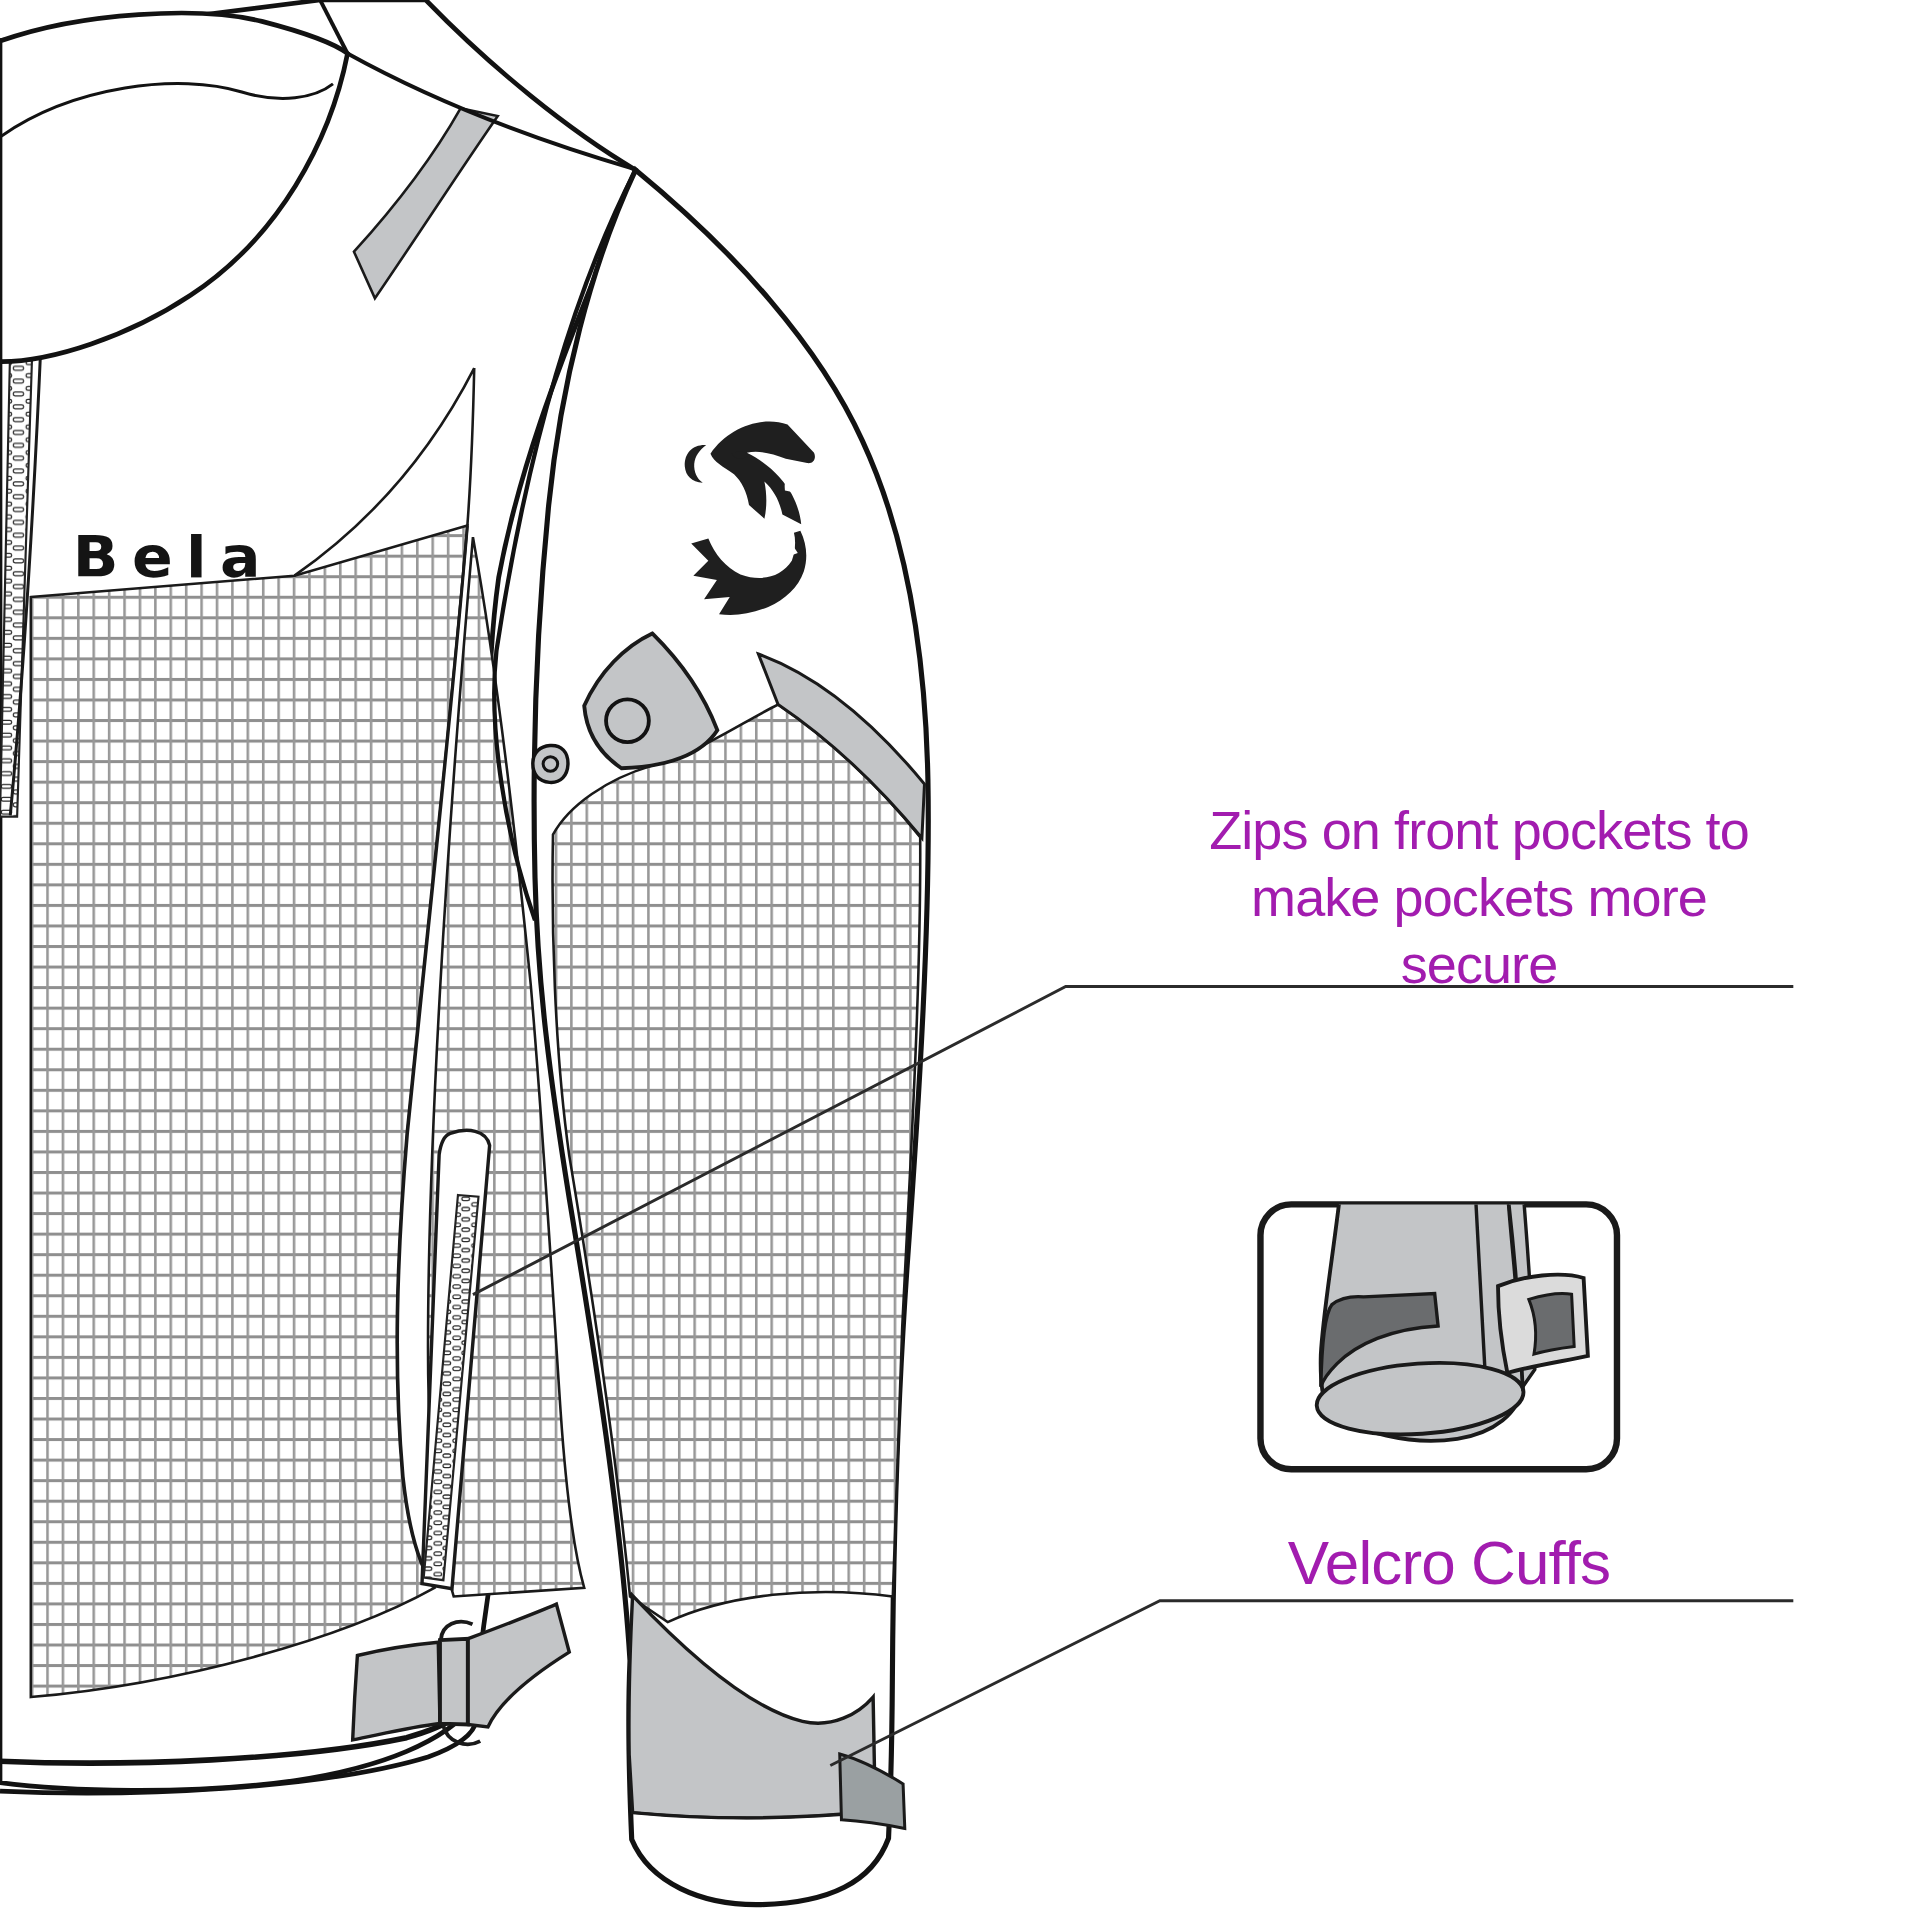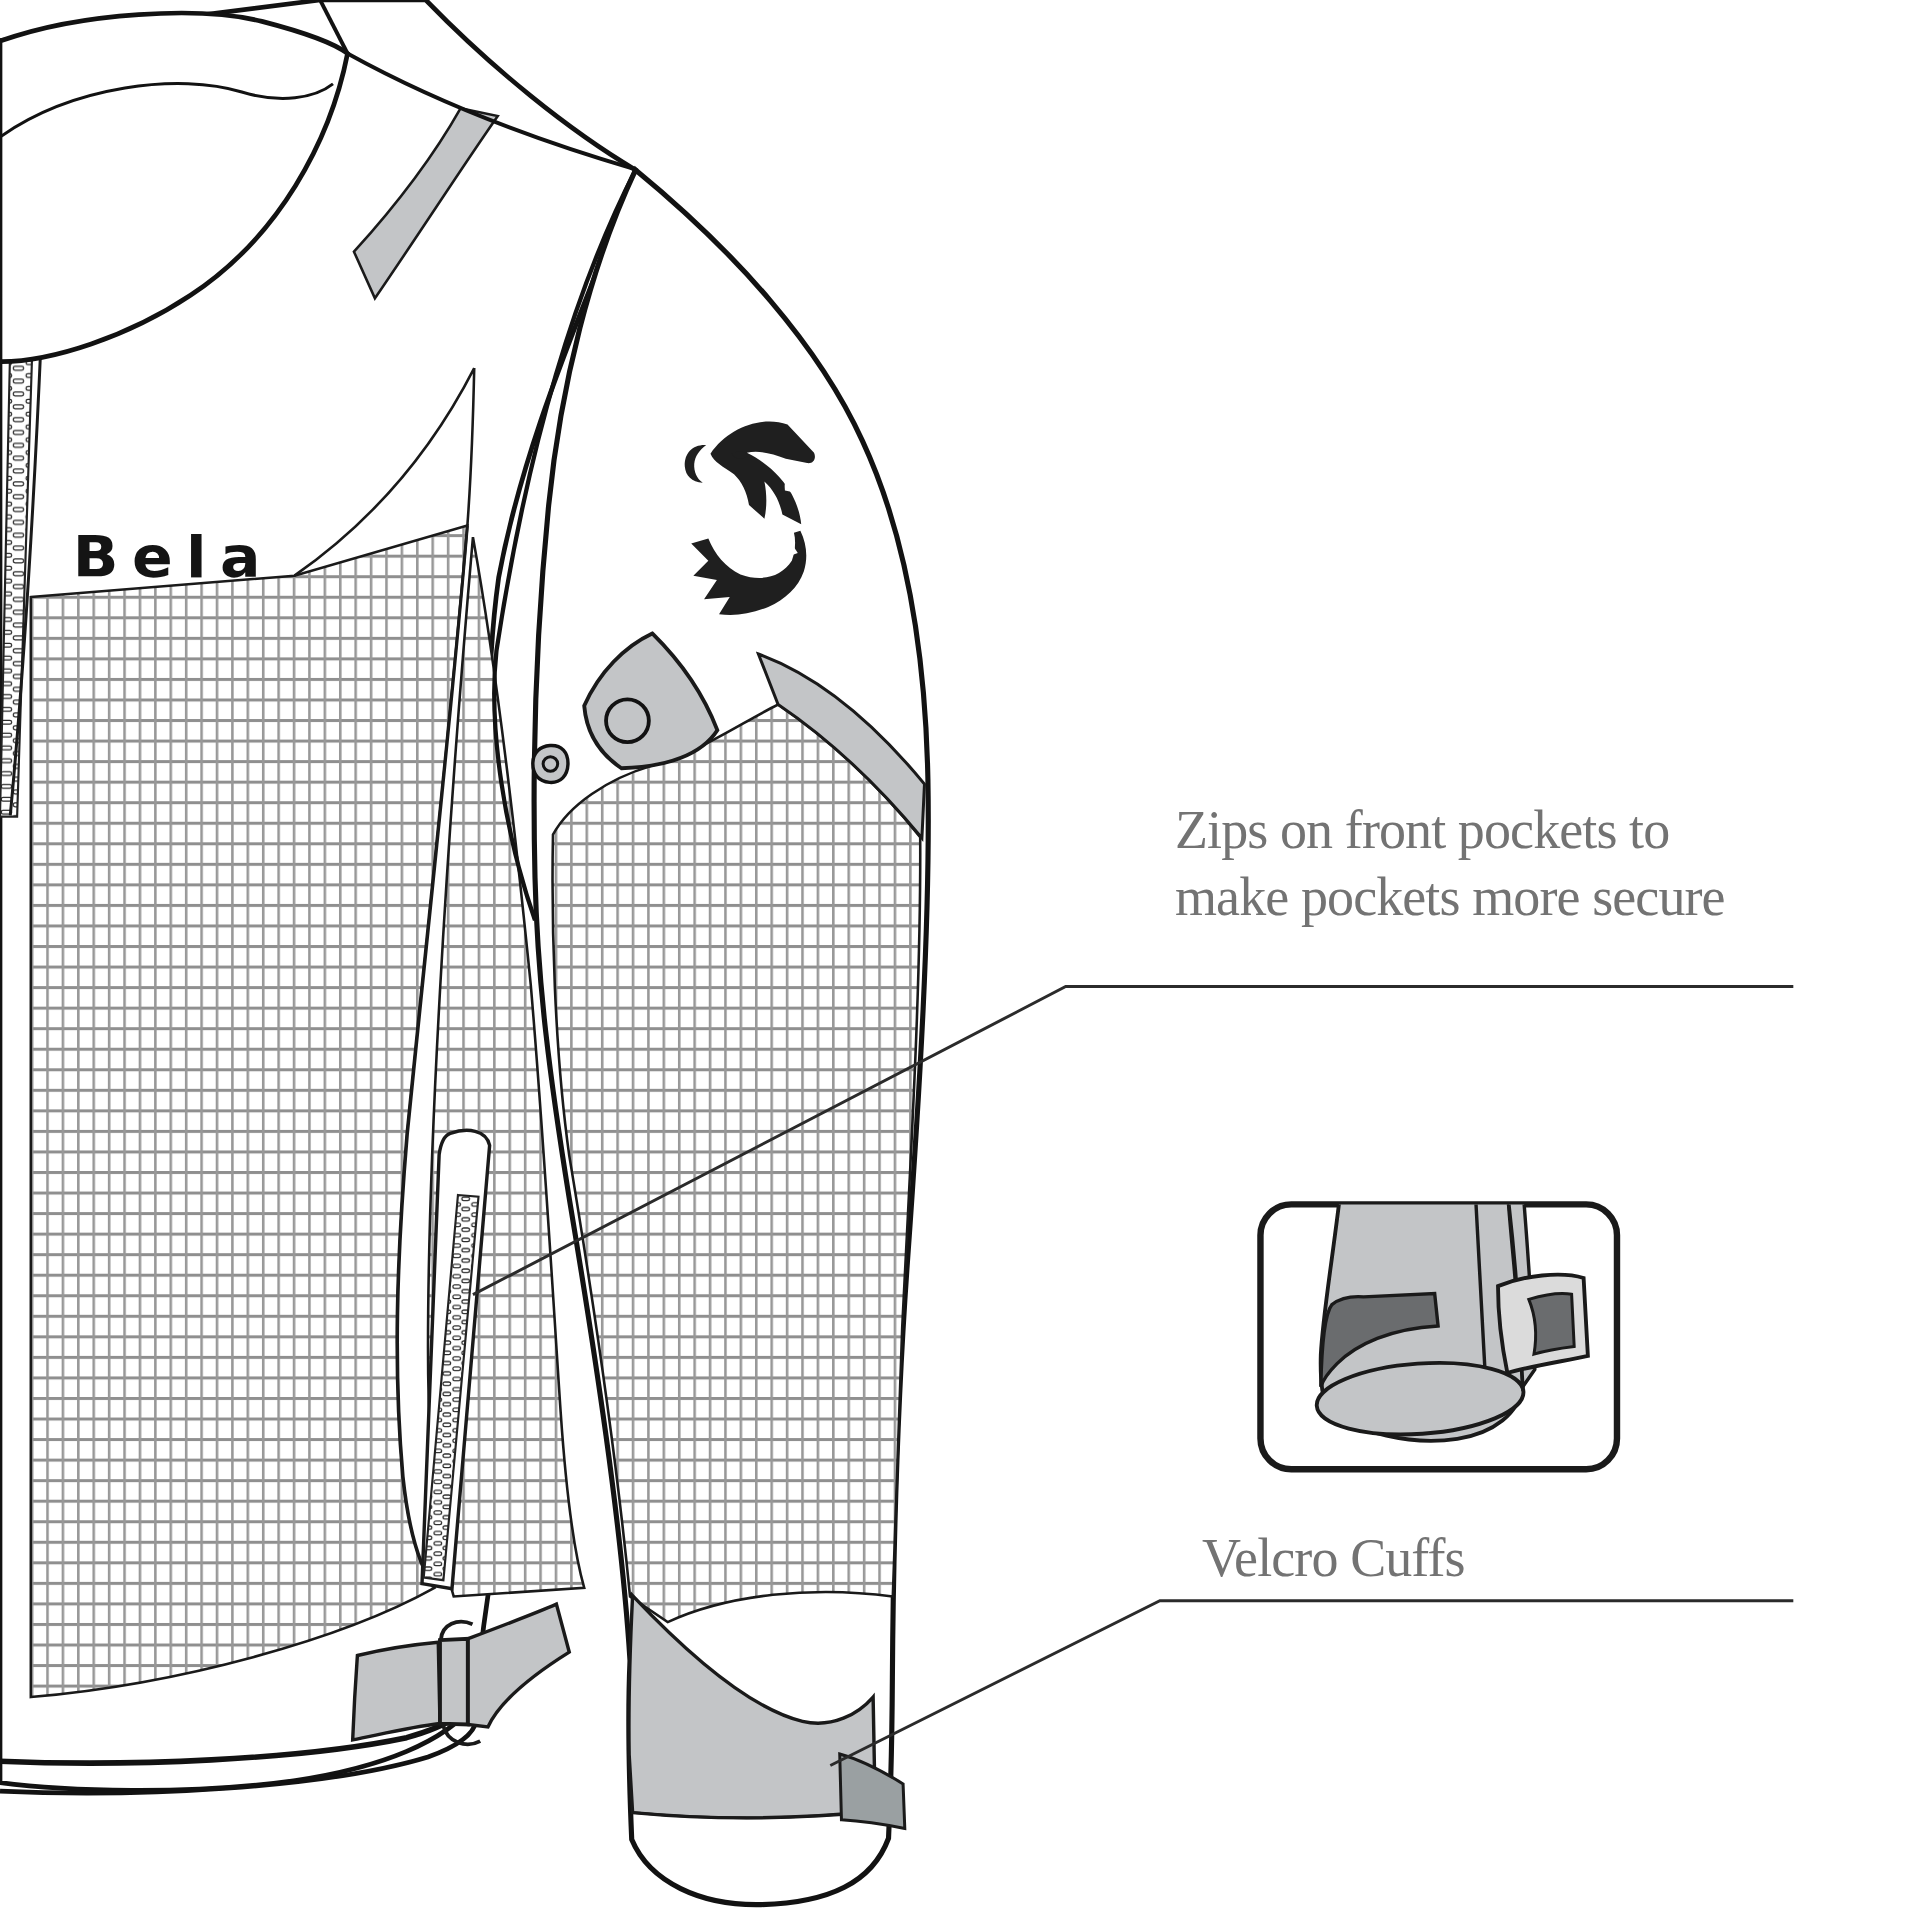--- a/index.html
+++ b/index.html
@@ -7,9 +7,9 @@
   #scene{position:absolute;left:0;top:0;width:1926px;height:1926px;}
   .label{
     position:absolute;
-    color:#737373;
-    text-align:left;
-    font-family:Liberation Serif, serif;
+    color:#a21caf;
+    text-align:center;
+    font-family:Liberation Sans, sans-serif;
     letter-spacing:-0.9px;
     line-height:1.24;
   }

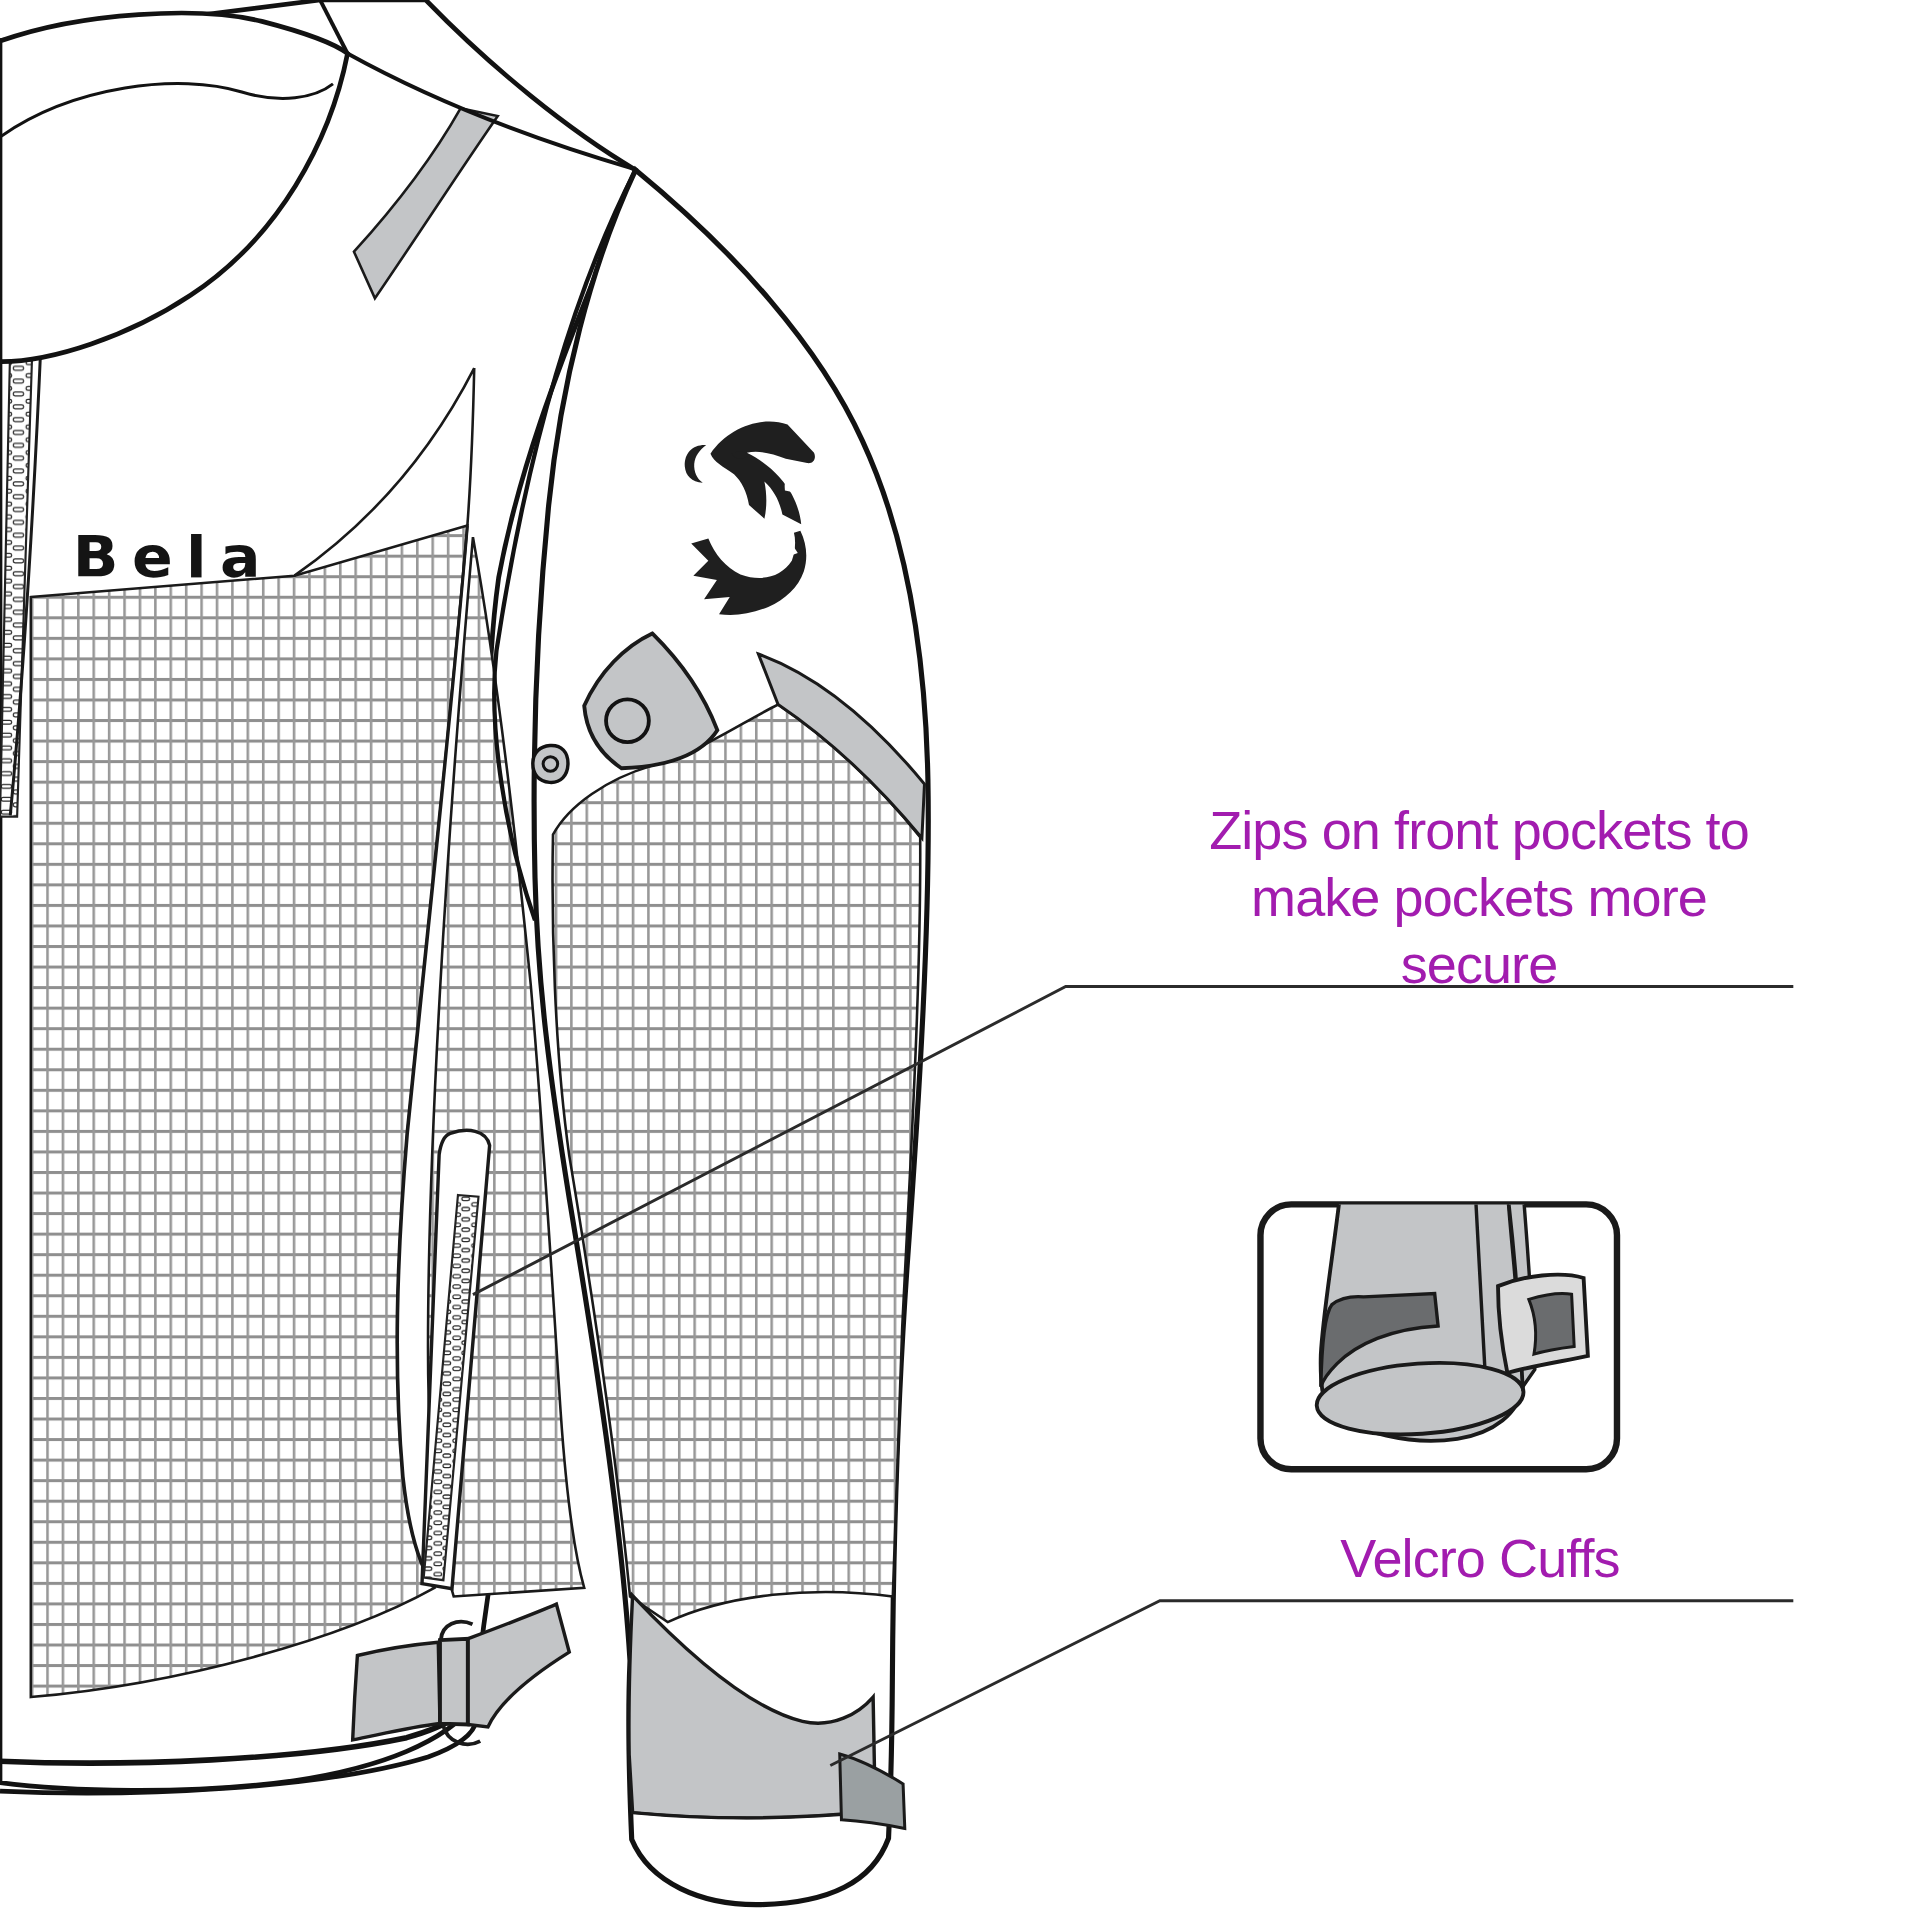--- a/index.html
+++ b/index.html
@@ -18,8 +18,8 @@
     font-size:54px;
   }
   .label.velcro{
-    left:1202px; top:1525px; width:556px;
-    font-size:54px;
+    left:1171px; top:1525px; width:556px;
+    font-size:62px;
   }
 </style>
 </head>

